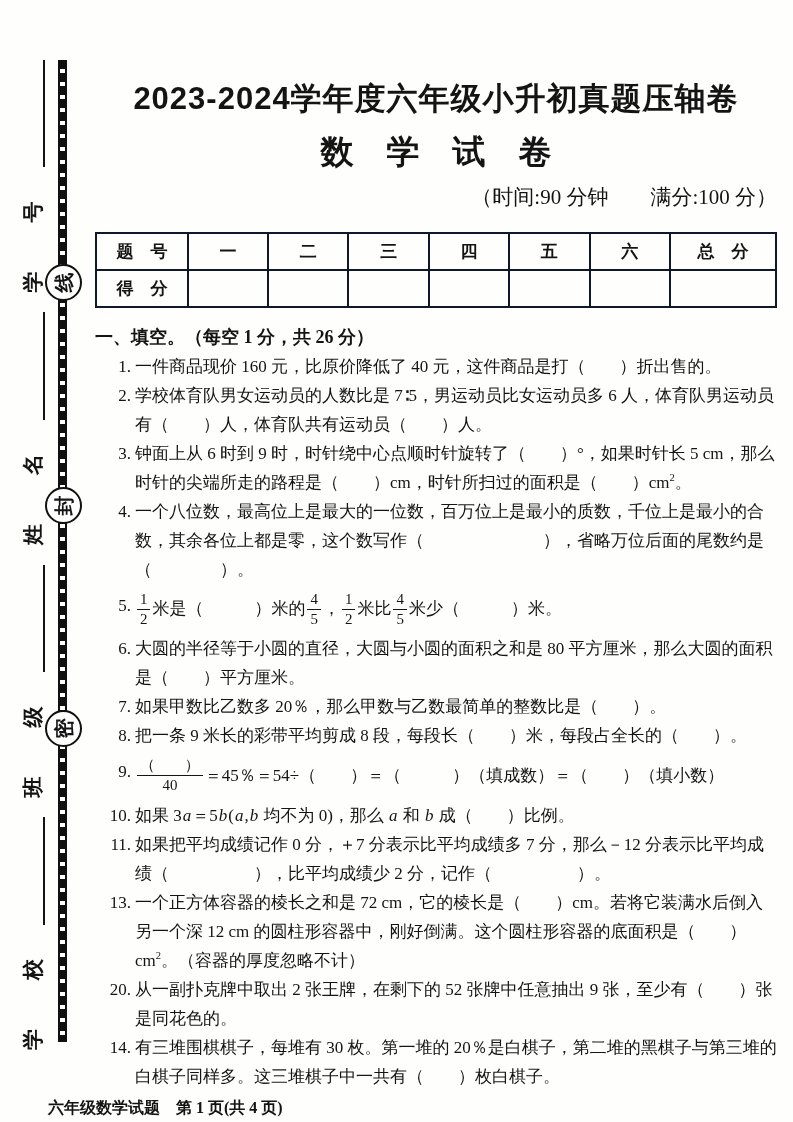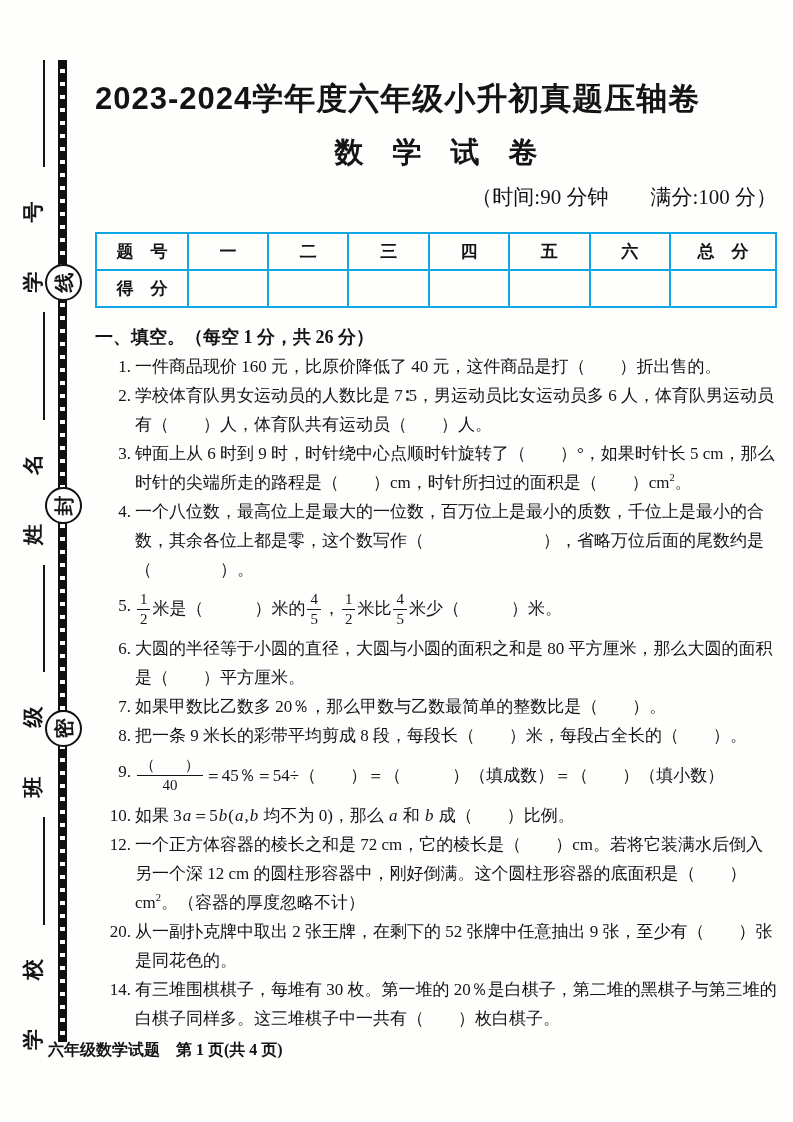--- a/index.html
+++ b/index.html
@@ -40,7 +40,7 @@
   
   .main { position:absolute; left:95px; top:0; width:682px; }
   .title {
-    margin:78px 0 0; 
+    margin:78px 0 0; text-align:center;
     font-family:"Liberation Sans","DejaVu Sans",sans-serif;
     font-weight:900; font-size:31px; line-height:42px; letter-spacing:1px;
   }

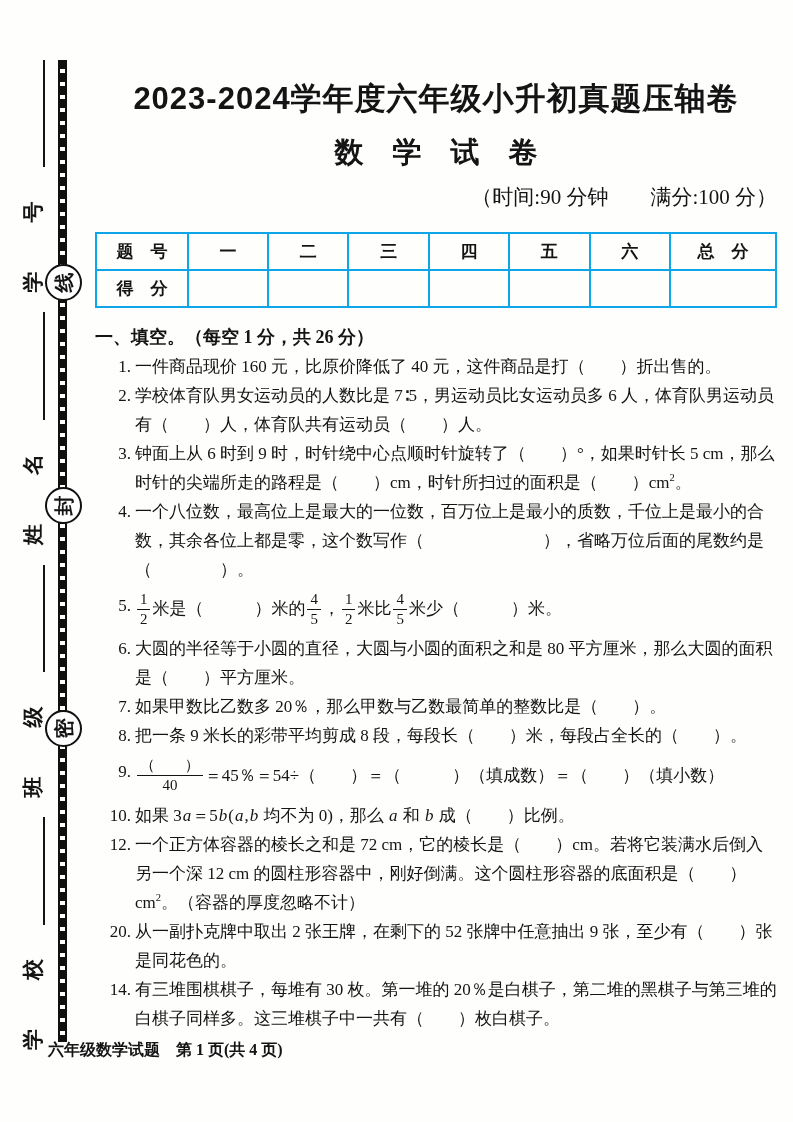--- a/index.html
+++ b/index.html
@@ -47,7 +47,7 @@
   .subtitle {
     margin-top:13px; text-align:center;
     font-family:"Liberation Sans","DejaVu Sans",sans-serif;
-    font-weight:900; font-size:29px; line-height:38px;
+    font-weight:900; font-size:33px; line-height:38px;
   }
   .exam-info { margin-top:12px; text-align:right; font-size:21px; line-height:28px; font-weight:500; }
 

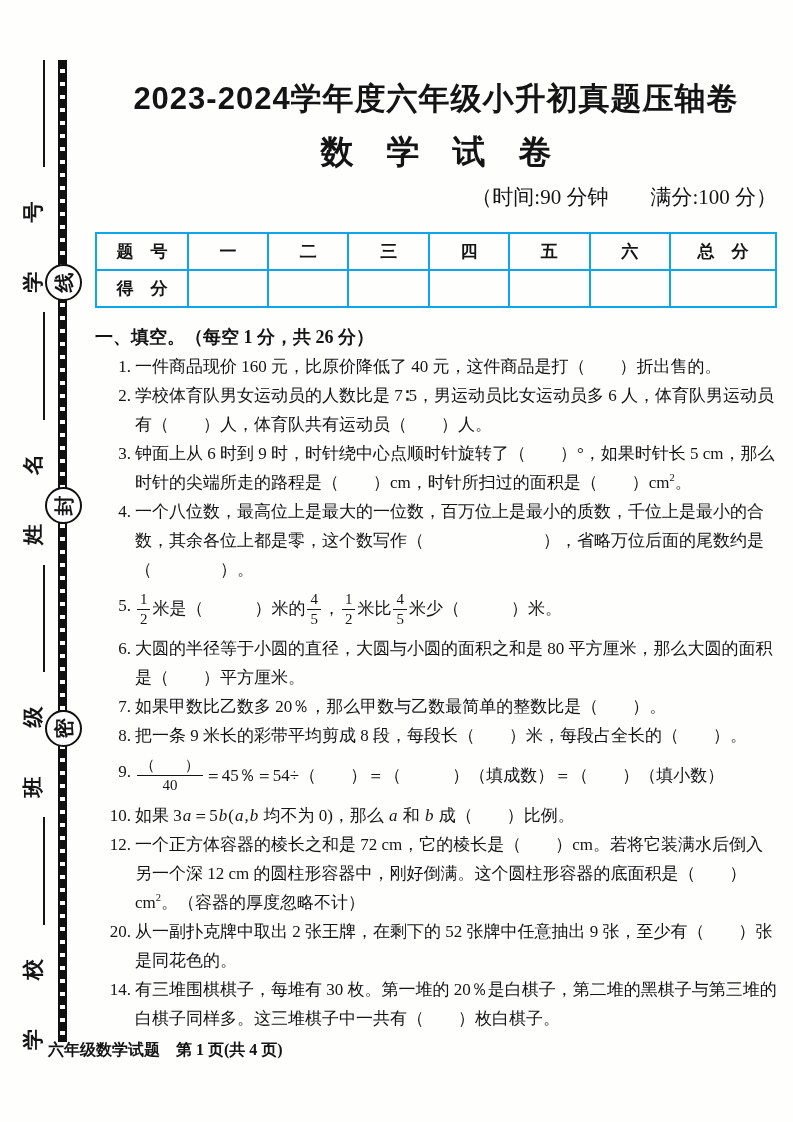--- a/index.html
+++ b/index.html
@@ -53,7 +53,7 @@
 
   table.score { margin-top:21px; border-collapse:collapse; width:100%; table-layout:fixed; }
   table.score td {
-    border:2px solid #0ea5e9; height:37px; padding:0;
+    border:2px solid #0f172a; height:37px; padding:0;
     text-align:center; vertical-align:middle;
     font-size:17px; font-weight:700;
   }

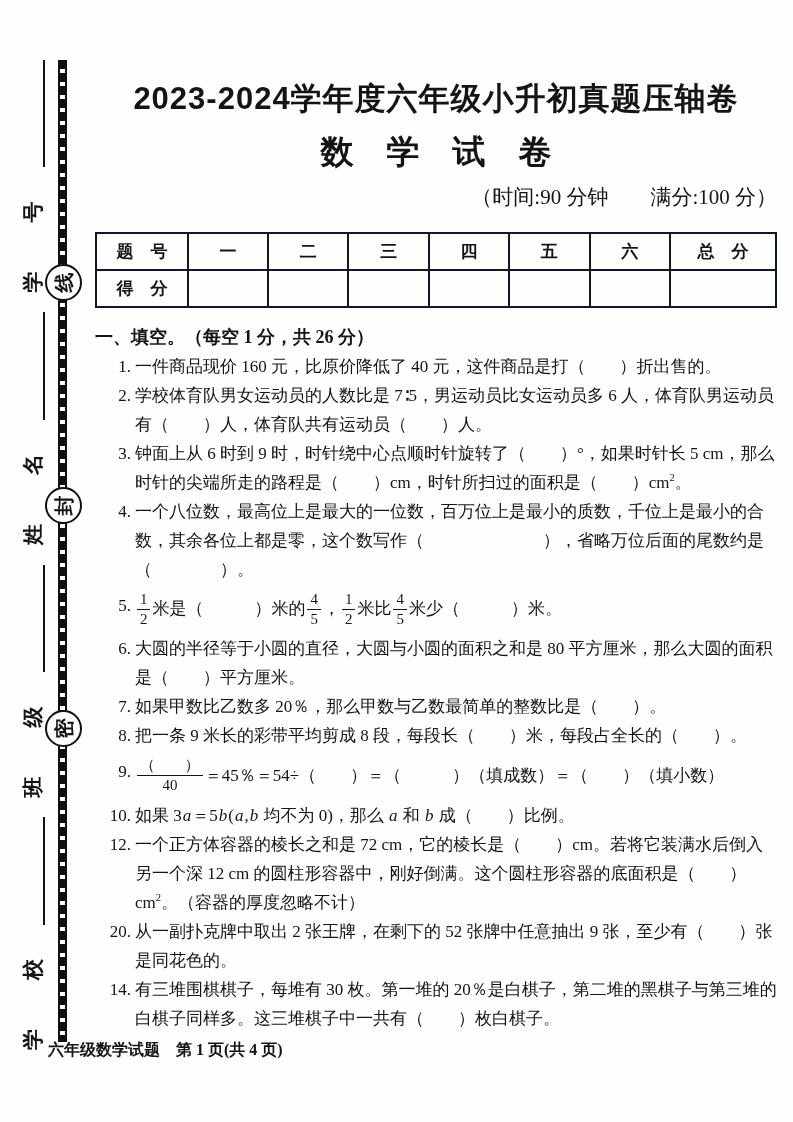--- a/index.html
+++ b/index.html
@@ -145,6 +145,7 @@
       <div class="q"><span class="q-num">8.</span><span class="q-body">把一条 9 米长的彩带平均剪成 8 段，每段长（　　）米，每段占全长的（　　）。</span></div>
       <div class="q tall"><span class="q-num">9.</span><span class="q-body"><span class="frac"><span class="fn">（　　）</span><span class="fd">40</span></span>＝45％＝54÷（　　）＝（　　　）（填成数）＝（　　）（填小数）</span></div>
       <div class="q"><span class="q-num">10.</span><span class="q-body">如果 3<i>a</i>＝5<i>b</i>(<i>a</i>,<i>b</i> 均不为 0)，那么 <i>a</i> 和 <i>b</i> 成（　　）比例。</span></div>
+      <div class="q"><span class="q-num">11.</span><span class="q-body">如果把平均成绩记作 0 分，＋7 分表示比平均成绩多 7 分，那么－12 分表示比平均成绩（　　　　　），比平均成绩少 2 分，记作（　　　　　）。</span></div>
       <div class="q"><span class="q-num">12.</span><span class="q-body">一个正方体容器的棱长之和是 72 cm，它的棱长是（　　）cm。若将它装满水后倒入另一个深 12 cm 的圆柱形容器中，刚好倒满。这个圆柱形容器的底面积是（　　）cm<sup>2</sup>。（容器的厚度忽略不计）</span></div>
       <div class="q"><span class="q-num">20.</span><span class="q-body">从一副扑克牌中取出 2 张王牌，在剩下的 52 张牌中任意抽出 9 张，至少有（　　）张是同花色的。</span></div>
       <div class="q"><span class="q-num">14.</span><span class="q-body">有三堆围棋棋子，每堆有 30 枚。第一堆的 20％是白棋子，第二堆的黑棋子与第三堆的白棋子同样多。这三堆棋子中一共有（　　）枚白棋子。</span></div>

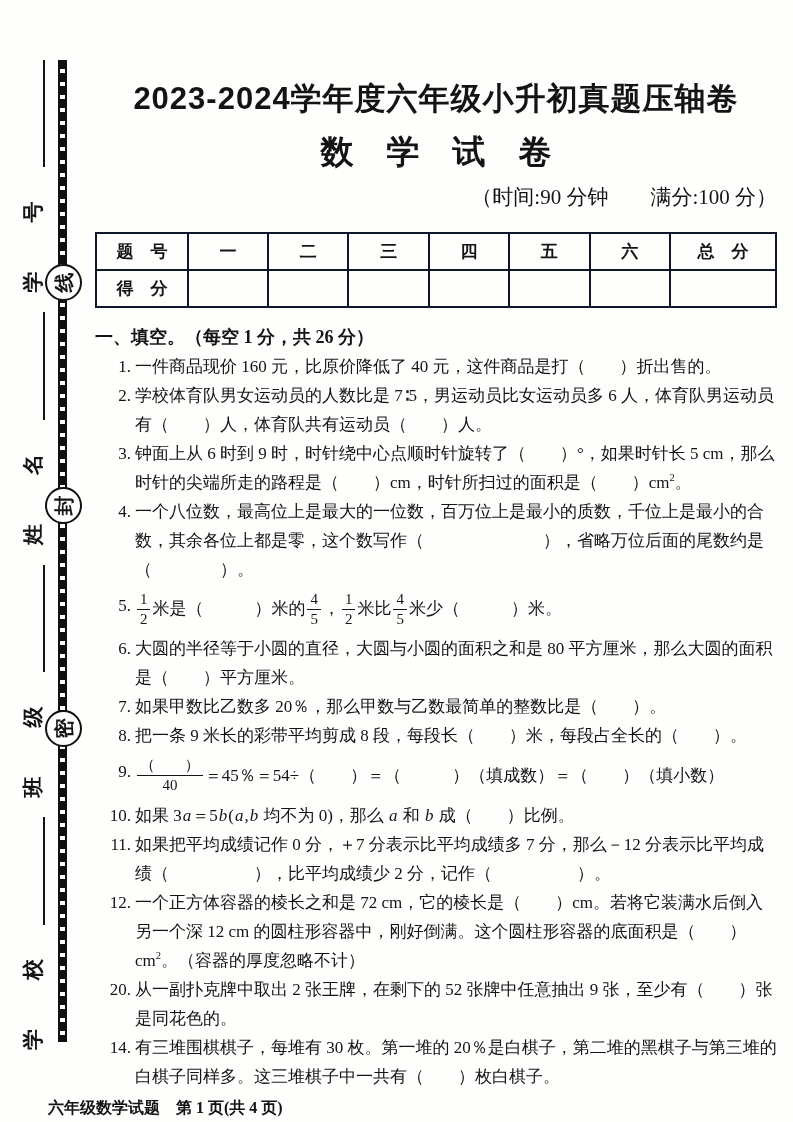--- a/index.html
+++ b/index.html
@@ -146,7 +146,7 @@
       <div class="q tall"><span class="q-num">9.</span><span class="q-body"><span class="frac"><span class="fn">（　　）</span><span class="fd">40</span></span>＝45％＝54÷（　　）＝（　　　）（填成数）＝（　　）（填小数）</span></div>
       <div class="q"><span class="q-num">10.</span><span class="q-body">如果 3<i>a</i>＝5<i>b</i>(<i>a</i>,<i>b</i> 均不为 0)，那么 <i>a</i> 和 <i>b</i> 成（　　）比例。</span></div>
       <div class="q"><span class="q-num">11.</span><span class="q-body">如果把平均成绩记作 0 分，＋7 分表示比平均成绩多 7 分，那么－12 分表示比平均成绩（　　　　　），比平均成绩少 2 分，记作（　　　　　）。</span></div>
-      <div class="q"><span class="q-num">12.</span><span class="q-body">一个正方体容器的棱长之和是 72 cm，它的棱长是（　　）cm。若将它装满水后倒入另一个深 12 cm 的圆柱形容器中，刚好倒满。这个圆柱形容器的底面积是（　　）cm<sup>2</sup>。（容器的厚度忽略不计）</span></div>
+      <div class="q"><span class="q-num">13.</span><span class="q-body">一个正方体容器的棱长之和是 72 cm，它的棱长是（　　）cm。若将它装满水后倒入另一个深 12 cm 的圆柱形容器中，刚好倒满。这个圆柱形容器的底面积是（　　）cm<sup>2</sup>。（容器的厚度忽略不计）</span></div>
       <div class="q"><span class="q-num">20.</span><span class="q-body">从一副扑克牌中取出 2 张王牌，在剩下的 52 张牌中任意抽出 9 张，至少有（　　）张是同花色的。</span></div>
       <div class="q"><span class="q-num">14.</span><span class="q-body">有三堆围棋棋子，每堆有 30 枚。第一堆的 20％是白棋子，第二堆的黑棋子与第三堆的白棋子同样多。这三堆棋子中一共有（　　）枚白棋子。</span></div>
     </div>

